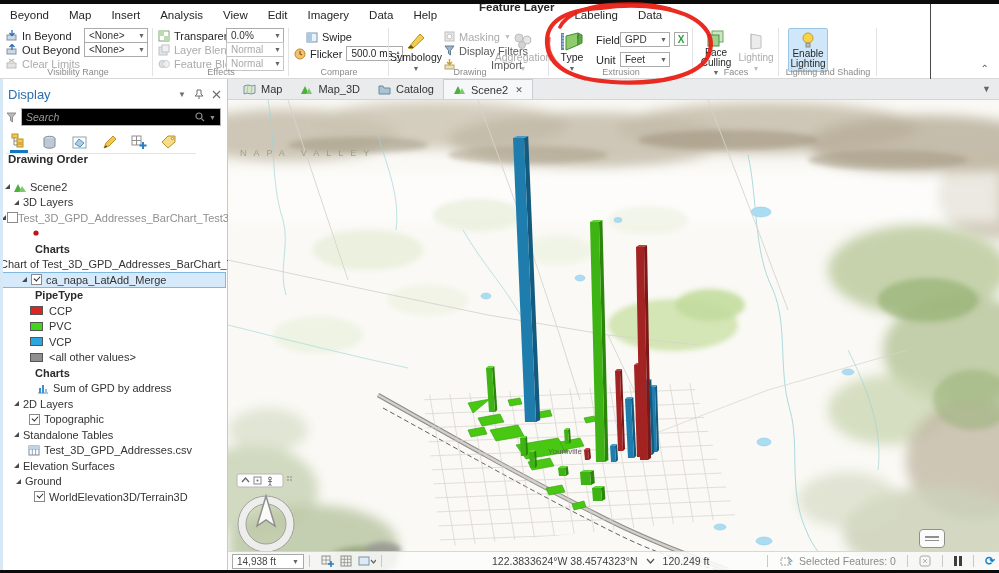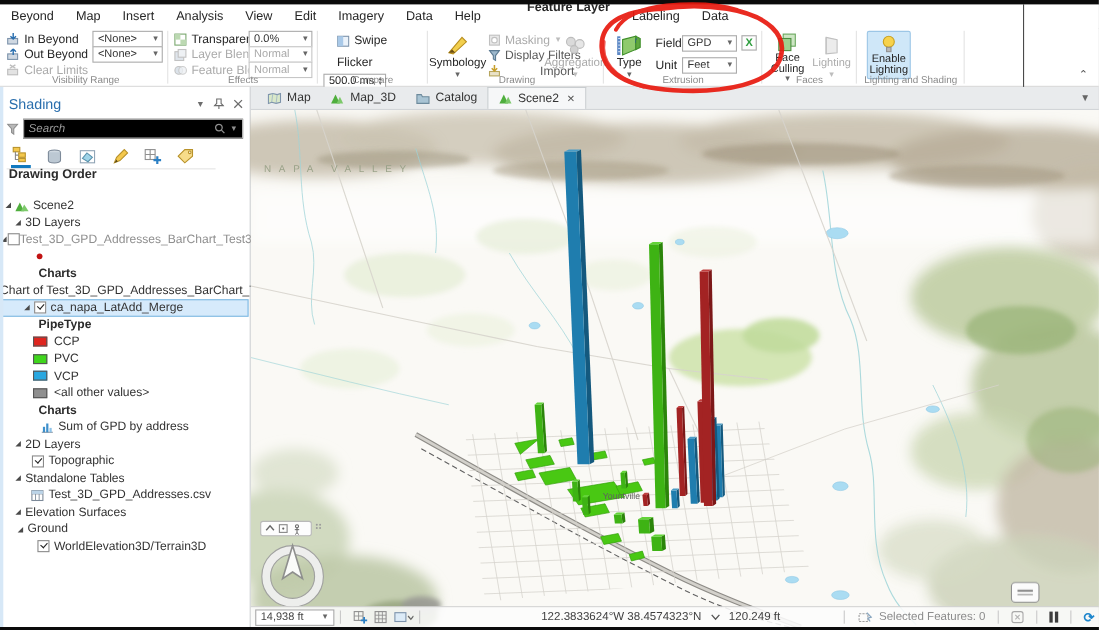--- a/index.html
+++ b/index.html
@@ -198,7 +198,7 @@
           </svg>
         <span class="txt">Swipe</span>
       </div>
-      <div class="rrow" style="left:2px; top:21px;flex-direction:column;">
+      <div class="rrow" style="left:2px; top:21px;">
         <svg class="ic" width="12" height="12">
             <circle cx="6" cy="6" r="5" fill="#f3c26b" stroke="#b98a2e"></circle>
             <path d="M6 3 L6 6 L8 7" stroke="#7a5a14" stroke-width="1.2" fill="none"></path>

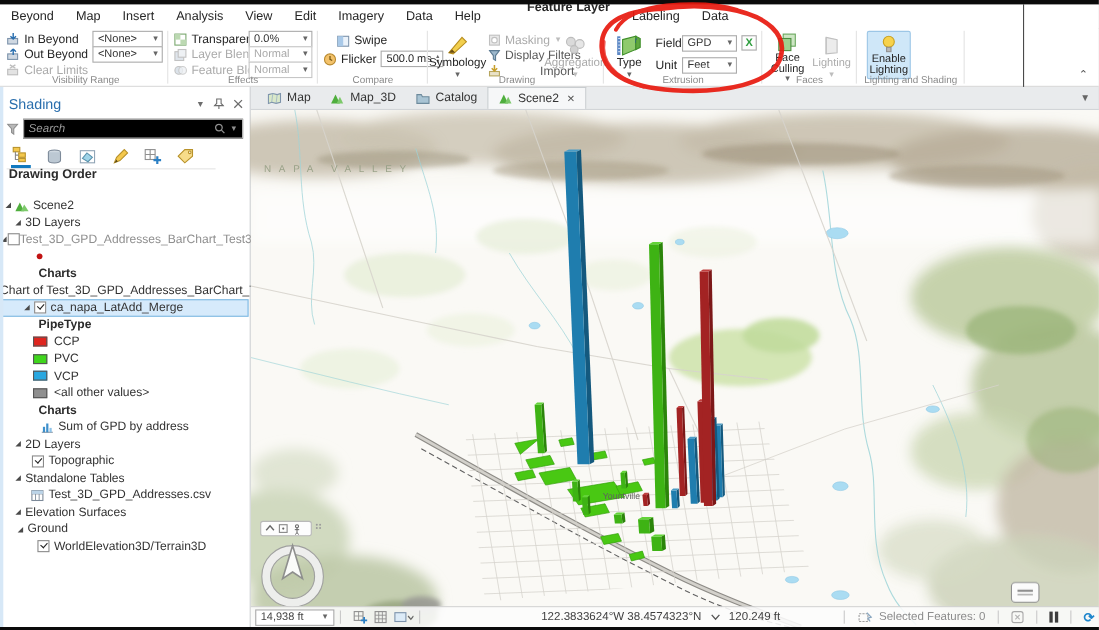--- a/index.html
+++ b/index.html
@@ -341,7 +341,7 @@
 
     <div class="contents-pane">
       <div class="pane-header">
-        <span class="pane-title">Shading</span>
+        <span class="pane-title">Display</span>
         <span class="pane-hicons">
           <span style="font-size:8px;">▼</span>
           <svg width="10" height="11">

